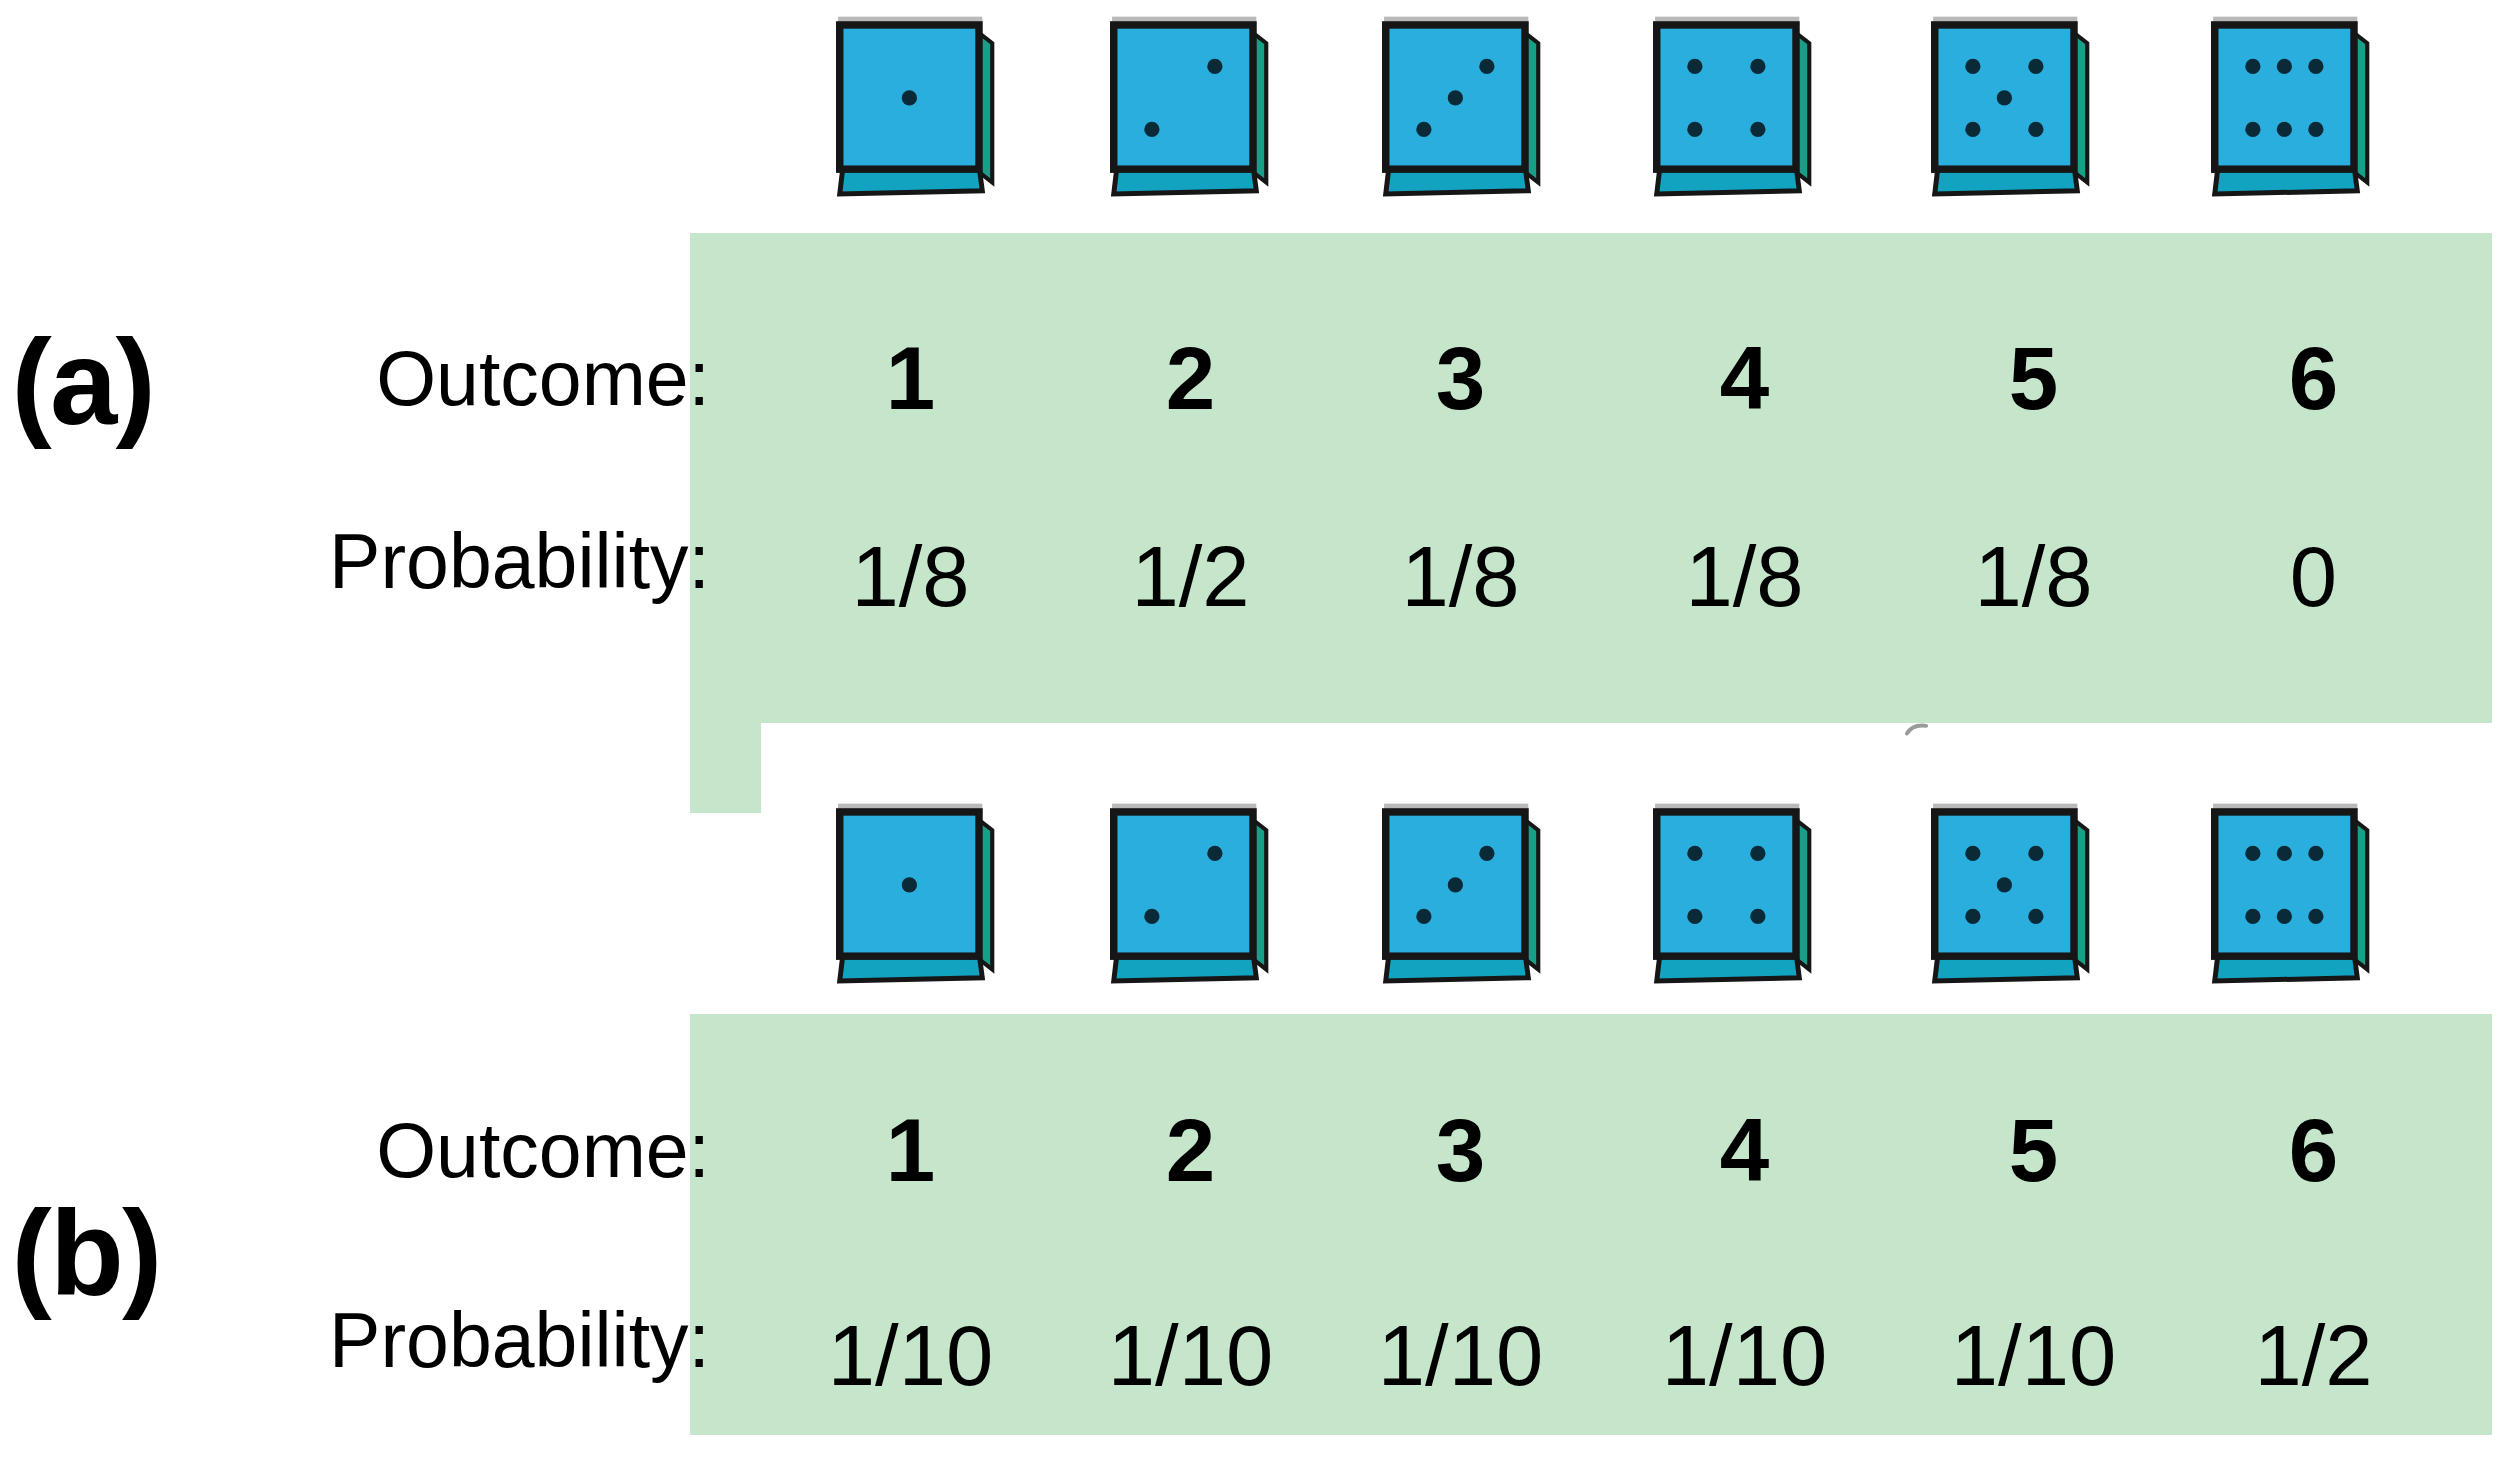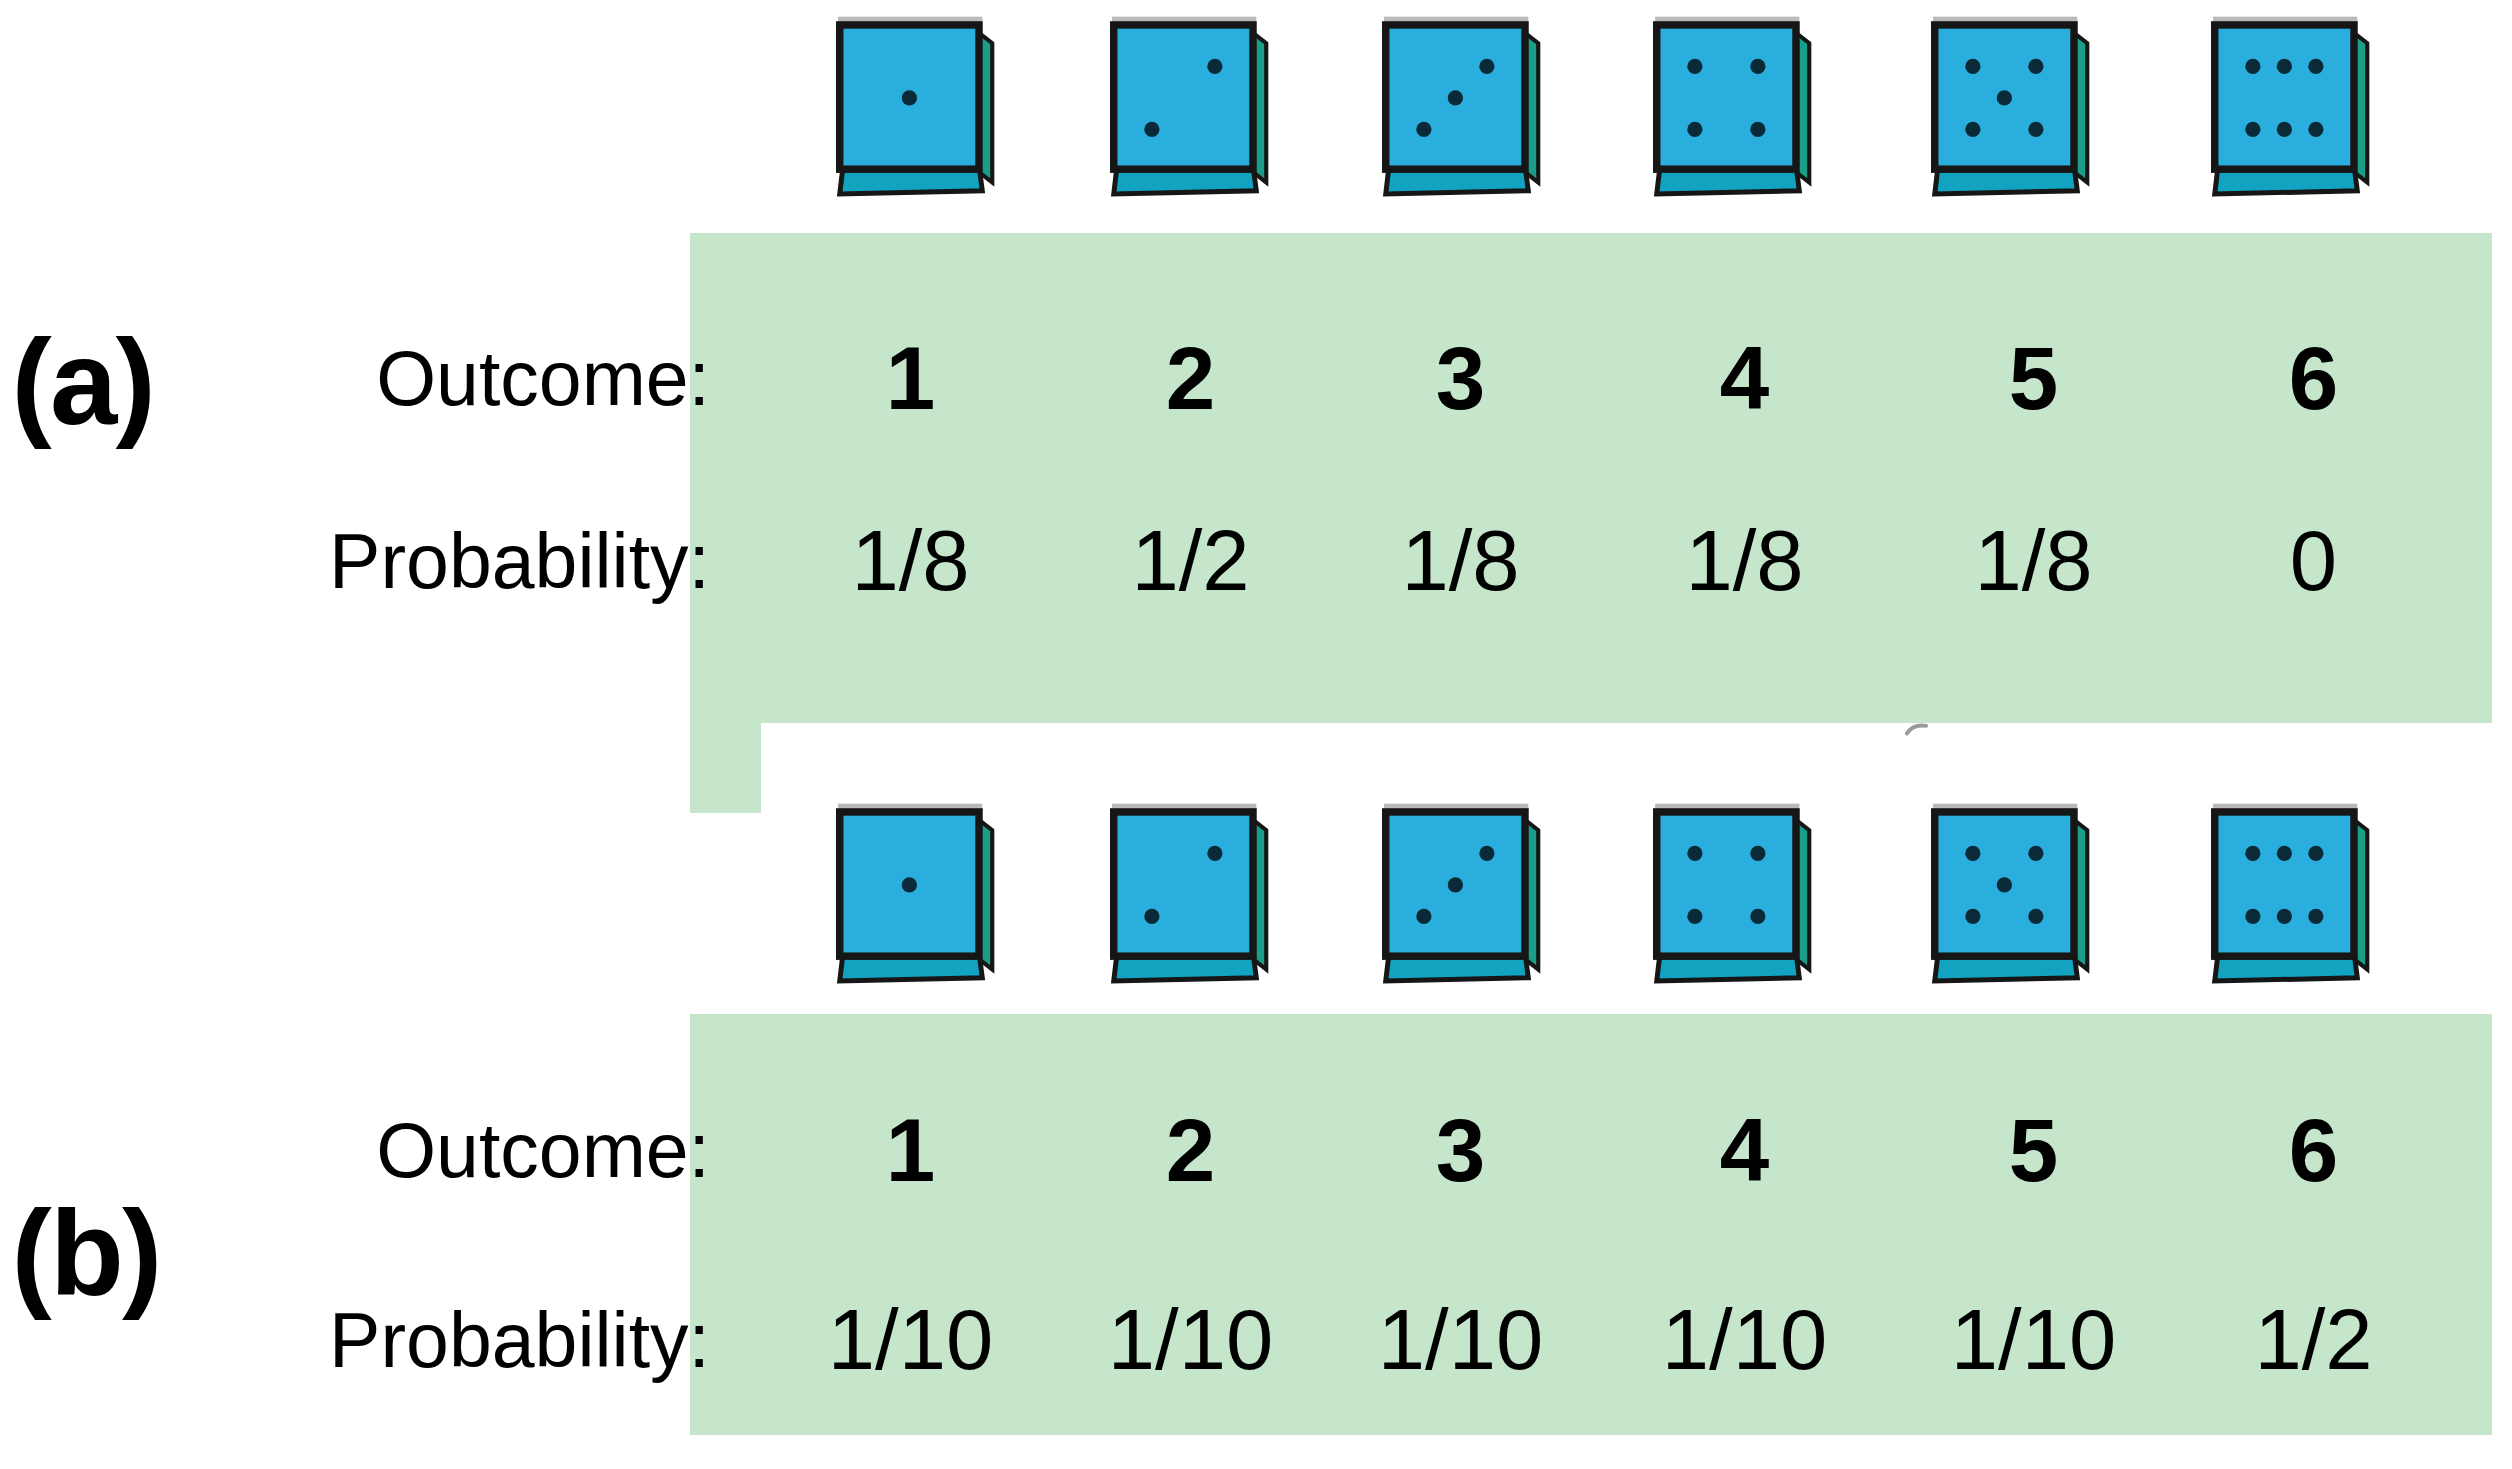--- a/index.html
+++ b/index.html
@@ -52,7 +52,7 @@
   .cell.c0{left:766px;}  .cell.c1{left:1046px;} .cell.c2{left:1316px;}
   .cell.c3{left:1600px;} .cell.c4{left:1889px;} .cell.c5{left:2169px;}
   .outcome-cell{font-size:89px;font-weight:bold;}
-  .probability-cell{font-size:85px;font-weight:normal;}
+  .probability-cell{font-size:85px;font-weight:normal;margin-top:16px;}
 
   .stray-mark{position:absolute;left:1905px;top:721px;width:25px;height:15.4px;}
 </style>

